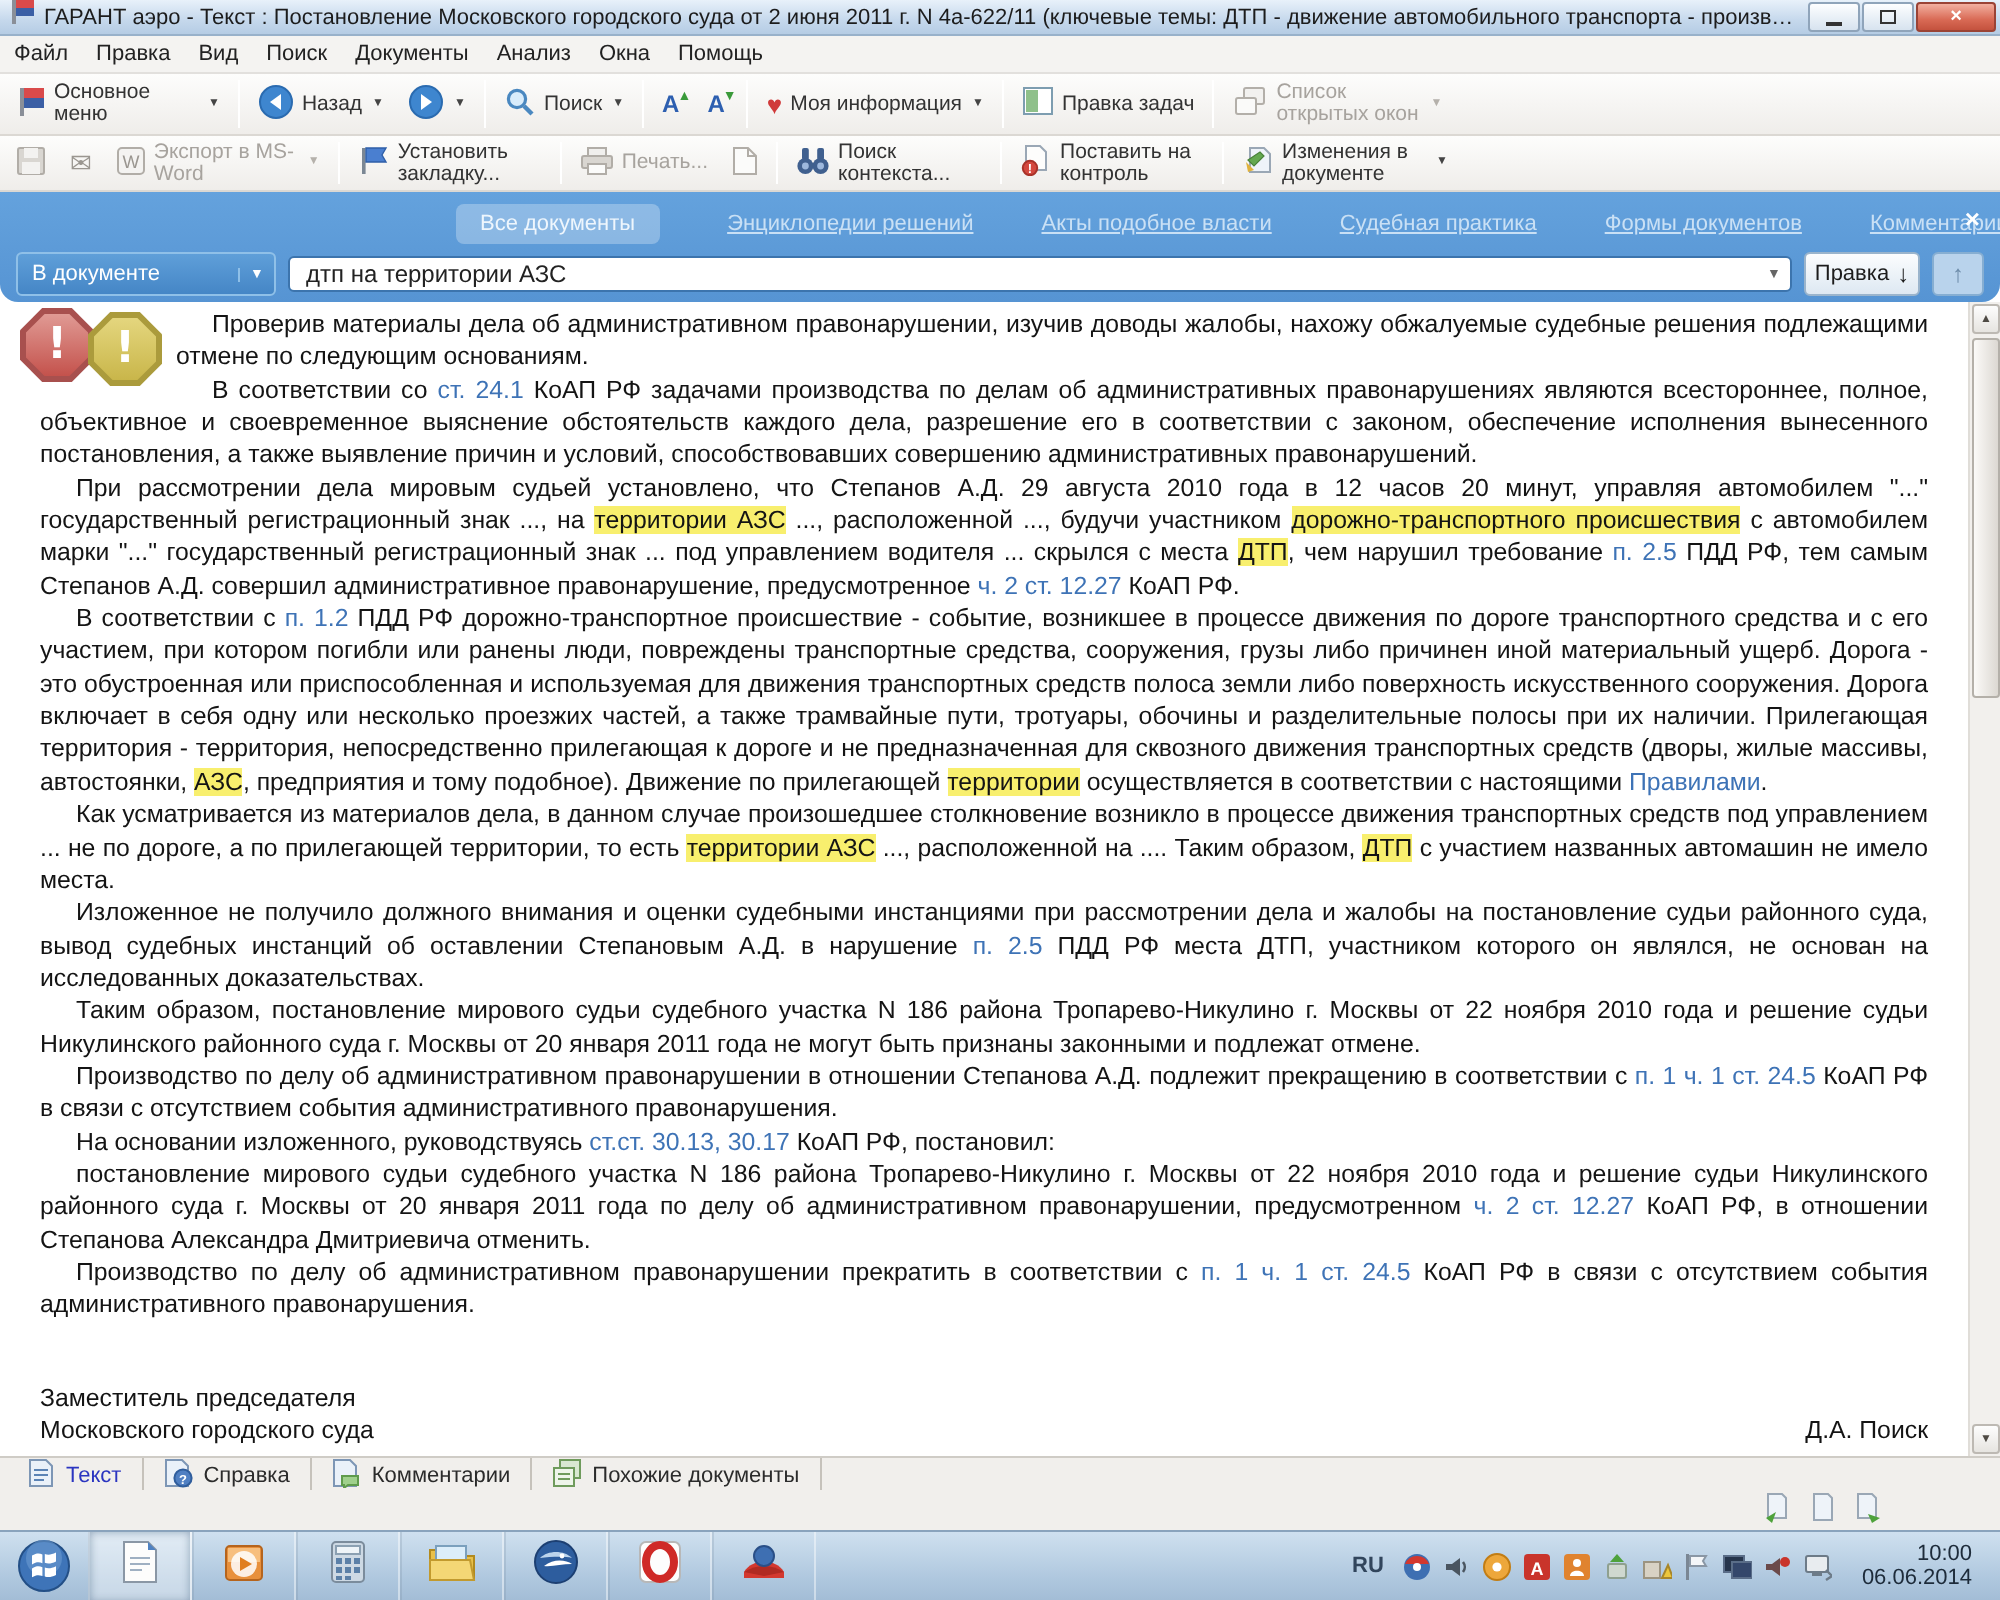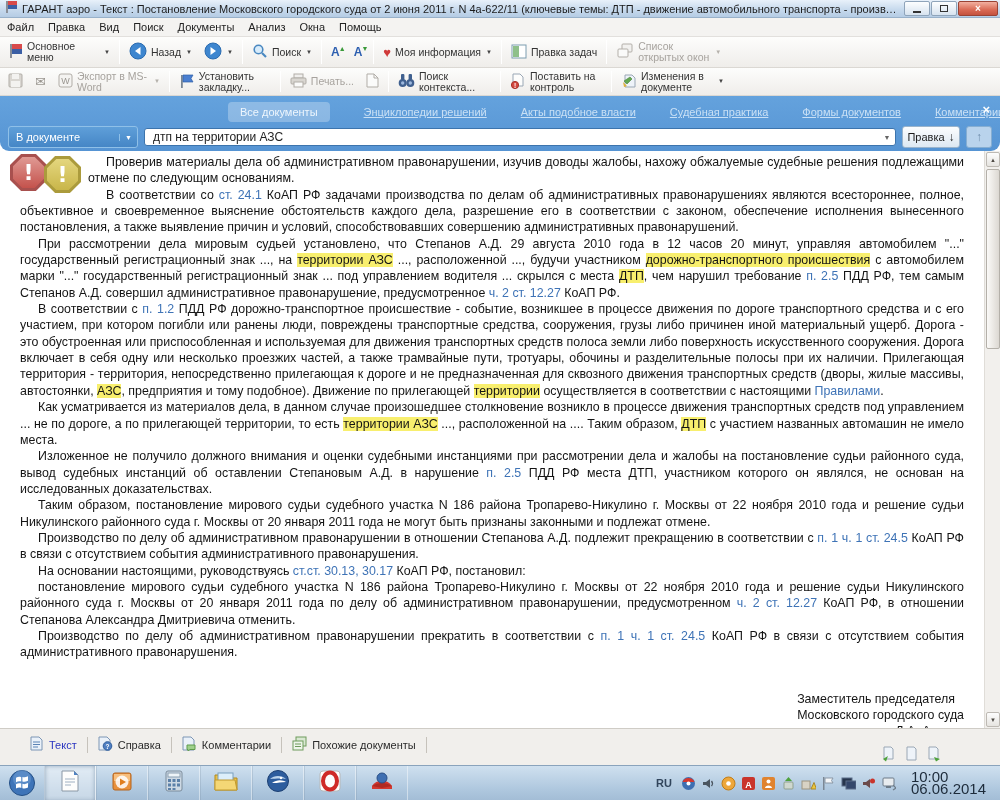--- a/index.html
+++ b/index.html
@@ -326,7 +326,7 @@
         <p class="doc-p"><span>Изложенное не получило должного внимания и оценки судебными инстанциями при рассмотрении дела и жалобы на постановление судьи районного суда, вывод судебных инстанций об оставлении Степановым А.Д. в нарушение </span><span class="lnk">п. 2.5</span><span> ПДД РФ места ДТП, участником которого он являлся, не основан на исследованных доказательствах.</span></p>
         <p class="doc-p"><span>Таким образом, постановление мирового судьи судебного участка N 186 района Тропарево-Никулино г. Москвы от 22 ноября 2010 года и решение судьи Никулинского районного суда г. Москвы от 20 января 2011 года не могут быть признаны законными и подлежат отмене.</span></p>
         <p class="doc-p"><span>Производство по делу об административном правонарушении в отношении Степанова А.Д. подлежит прекращению в соответствии с </span><span class="lnk">п. 1 ч. 1 ст. 24.5</span><span> КоАП РФ в связи с отсутствием события административного правонарушения.</span></p>
-        <p class="doc-p"><span>На основании настоящими, руководствуясь </span><span class="lnk">ст.ст. 30.13, 30.17</span><span> КоАП РФ, постановил:</span></p>
+        <p class="doc-p"><span>На основании изложенного, руководствуясь </span><span class="lnk">ст.ст. 30.13, 30.17</span><span> КоАП РФ, постановил:</span></p>
         <p class="doc-p"><span>постановление мирового судьи судебного участка N 186 района Тропарево-Никулино г. Москвы от 22 ноября 2010 года и решение судьи Никулинского районного суда г. Москвы от 20 января 2011 года по делу об административном правонарушении, предусмотренном </span><span class="lnk">ч. 2 ст. 12.27</span><span> КоАП РФ, в отношении Степанова Александра Дмитриевича отменить.</span></p>
         <p class="doc-p"><span>Производство по делу об административном правонарушении прекратить в соответствии с </span><span class="lnk">п. 1 ч. 1 ст. 24.5</span><span> КоАП РФ в связи с отсутствием события административного правонарушения.</span></p>
         <div class="signature">

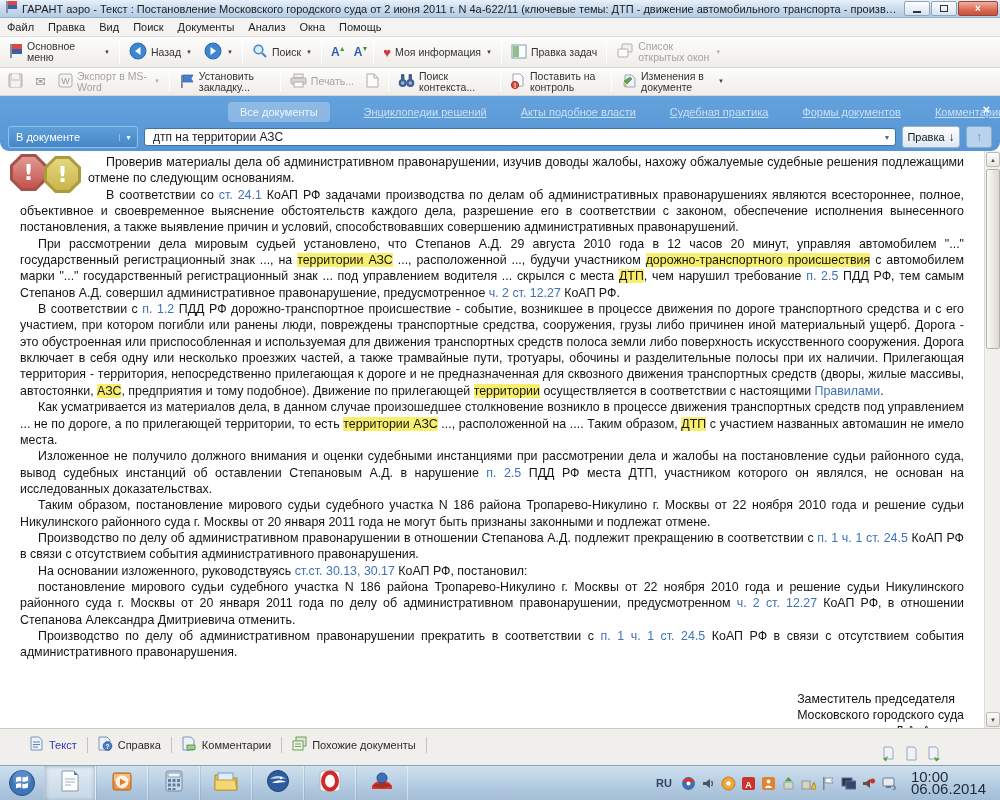--- a/index.html
+++ b/index.html
@@ -71,7 +71,7 @@
   .lnk { color:#3e73b6; cursor:pointer; }
   .hl { background:#f8ef6e; }
   .signature { margin-top:30px; display:flex; justify-content:space-between; align-items:flex-end;
-    font-size:12.4px; line-height:16.35px; color:#141414;flex-direction:column; }
+    font-size:12.4px; line-height:16.35px; color:#141414; }
 
   
   .vsb { position:absolute; right:0; top:0; bottom:0; width:16px; background:#f2f0ed; border-left:1px solid #e0ddd8; }

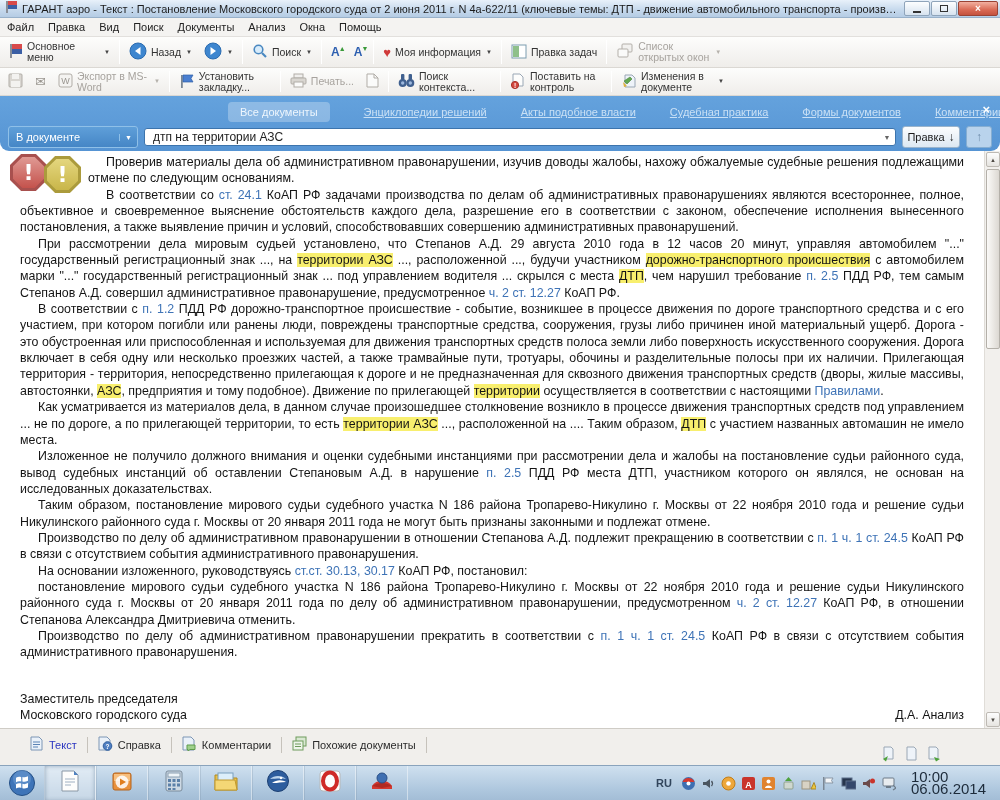--- a/index.html
+++ b/index.html
@@ -334,7 +334,7 @@
             <div>Заместитель председателя</div>
             <div>Московского городского суда</div>
           </div>
-          <div>Д.А. Анализ</div>
+          <div>Д.А. Поиск</div>
         </div>
       </div>
     <div class="vsb">

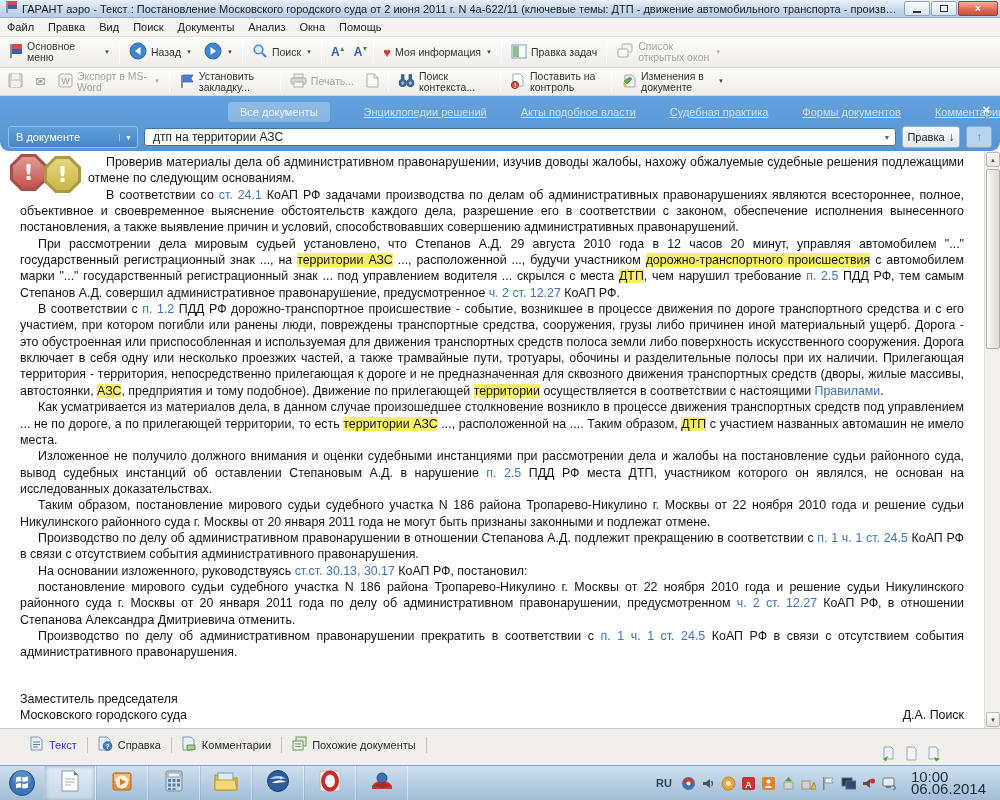--- a/index.html
+++ b/index.html
@@ -82,7 +82,7 @@
 
   
   .bottom-bar { height:37px; flex:0 0 37px; background:#f1efec; border-top:1px solid #cfccc6; position:relative; }
-  .btabs { display:flex; align-items:flex-end; height:24px; padding-left:20px; }
+  .btabs { display:flex; align-items:flex-start; height:24px; padding-left:4px; }
   .btab { display:flex; align-items:center; gap:5px; font-size:11px; color:#2b2b2b; padding:0 10px; cursor:pointer; }
   .btab.active .blab { color:#2b35c0; }
   .bsep { width:1px; height:16px; background:#c6c2bb; }

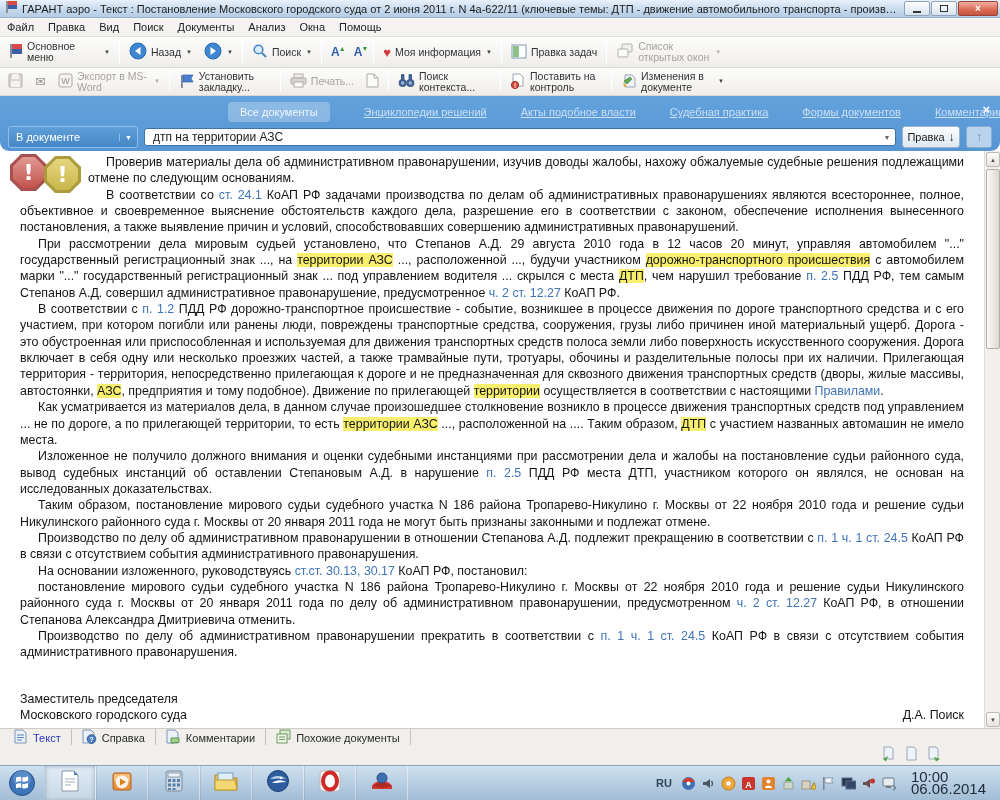--- a/index.html
+++ b/index.html
@@ -99,7 +99,7 @@
   .tray { margin-left:auto; display:flex; align-items:center; gap:5px; padding-right:6px; }
   .tray-lang { font-size:11px; color:#31455c; font-weight:bold; margin-right:4px; }
   .tray-ic { width:15px; height:15px; display:inline-flex; align-items:center; justify-content:center; font-size:9px; border-radius:2px; color:#fff; }
-  .clock { text-align:left; font-size:15px; color:#1d2b3a; line-height:12px; padding:0 8px 0 10px; }
+  .clock { text-align:right; font-size:11px; color:#1d2b3a; line-height:12px; padding:0 8px 0 10px; }
 </style>
 </head>
 <body>

